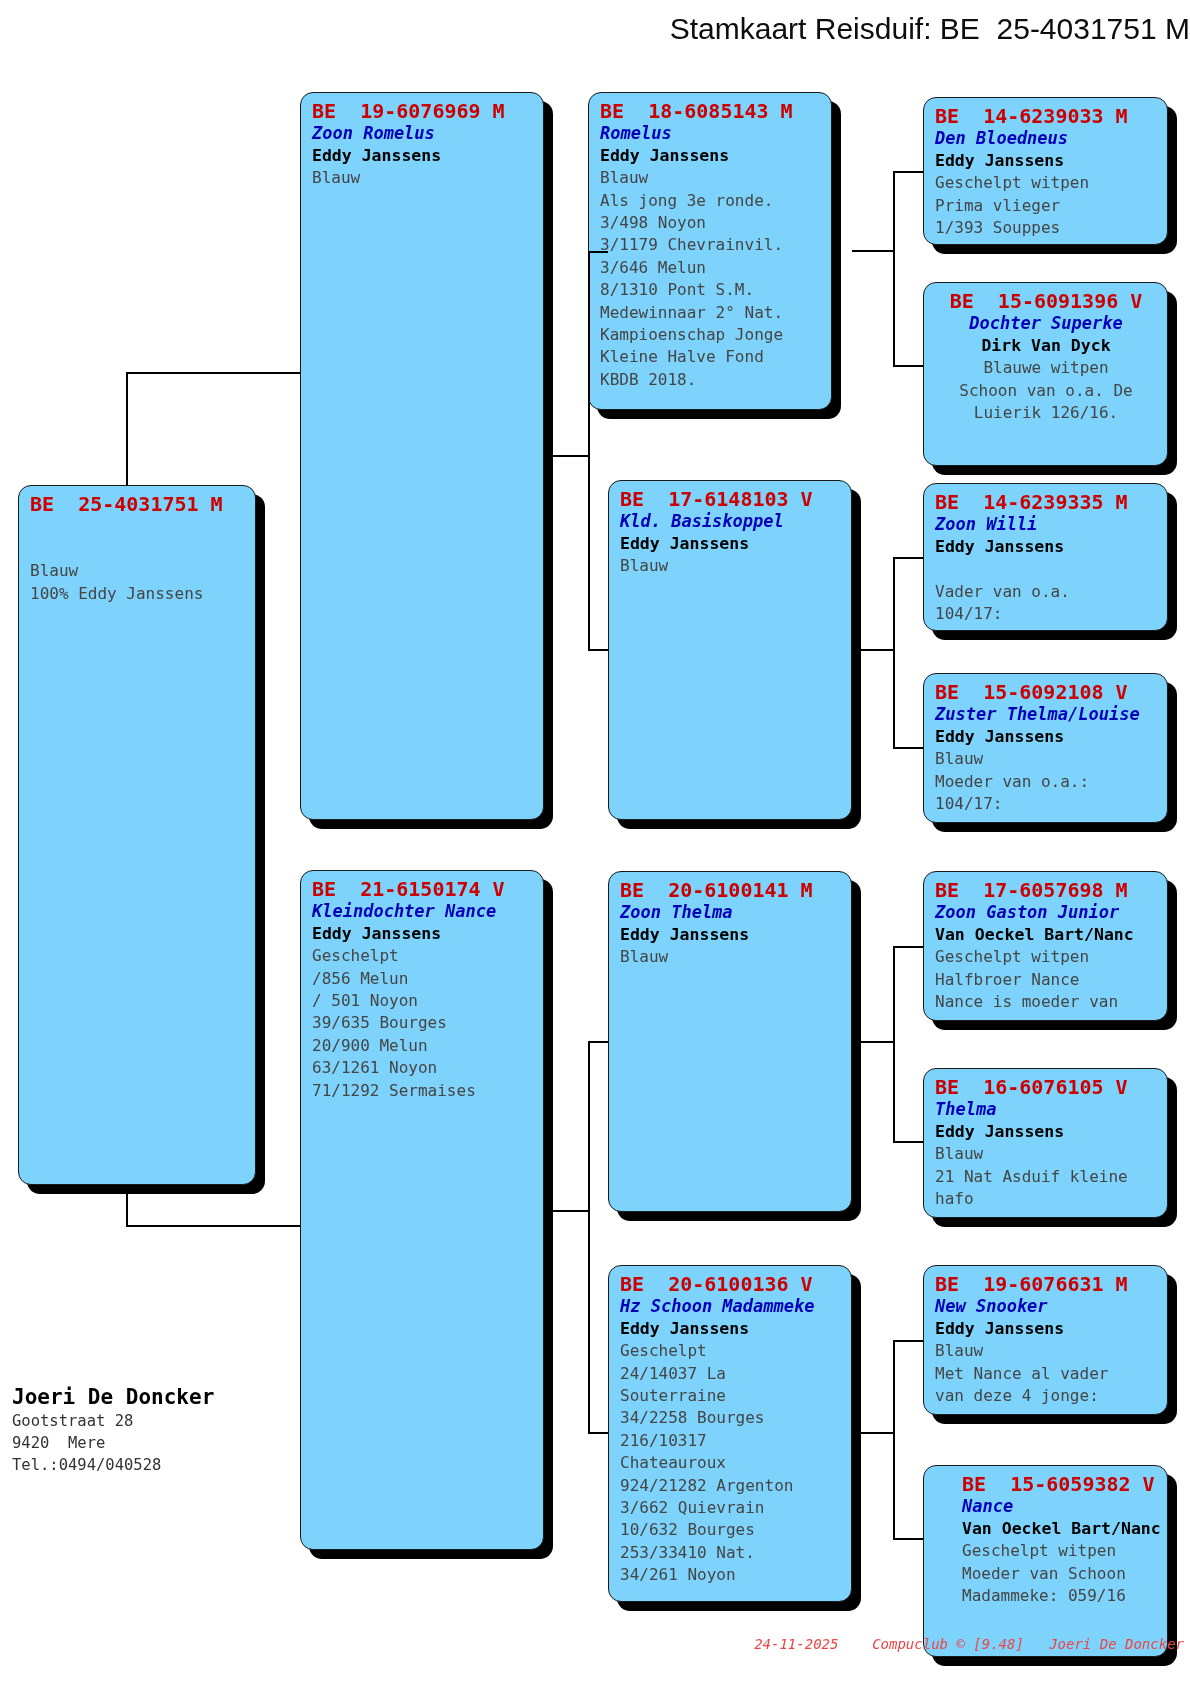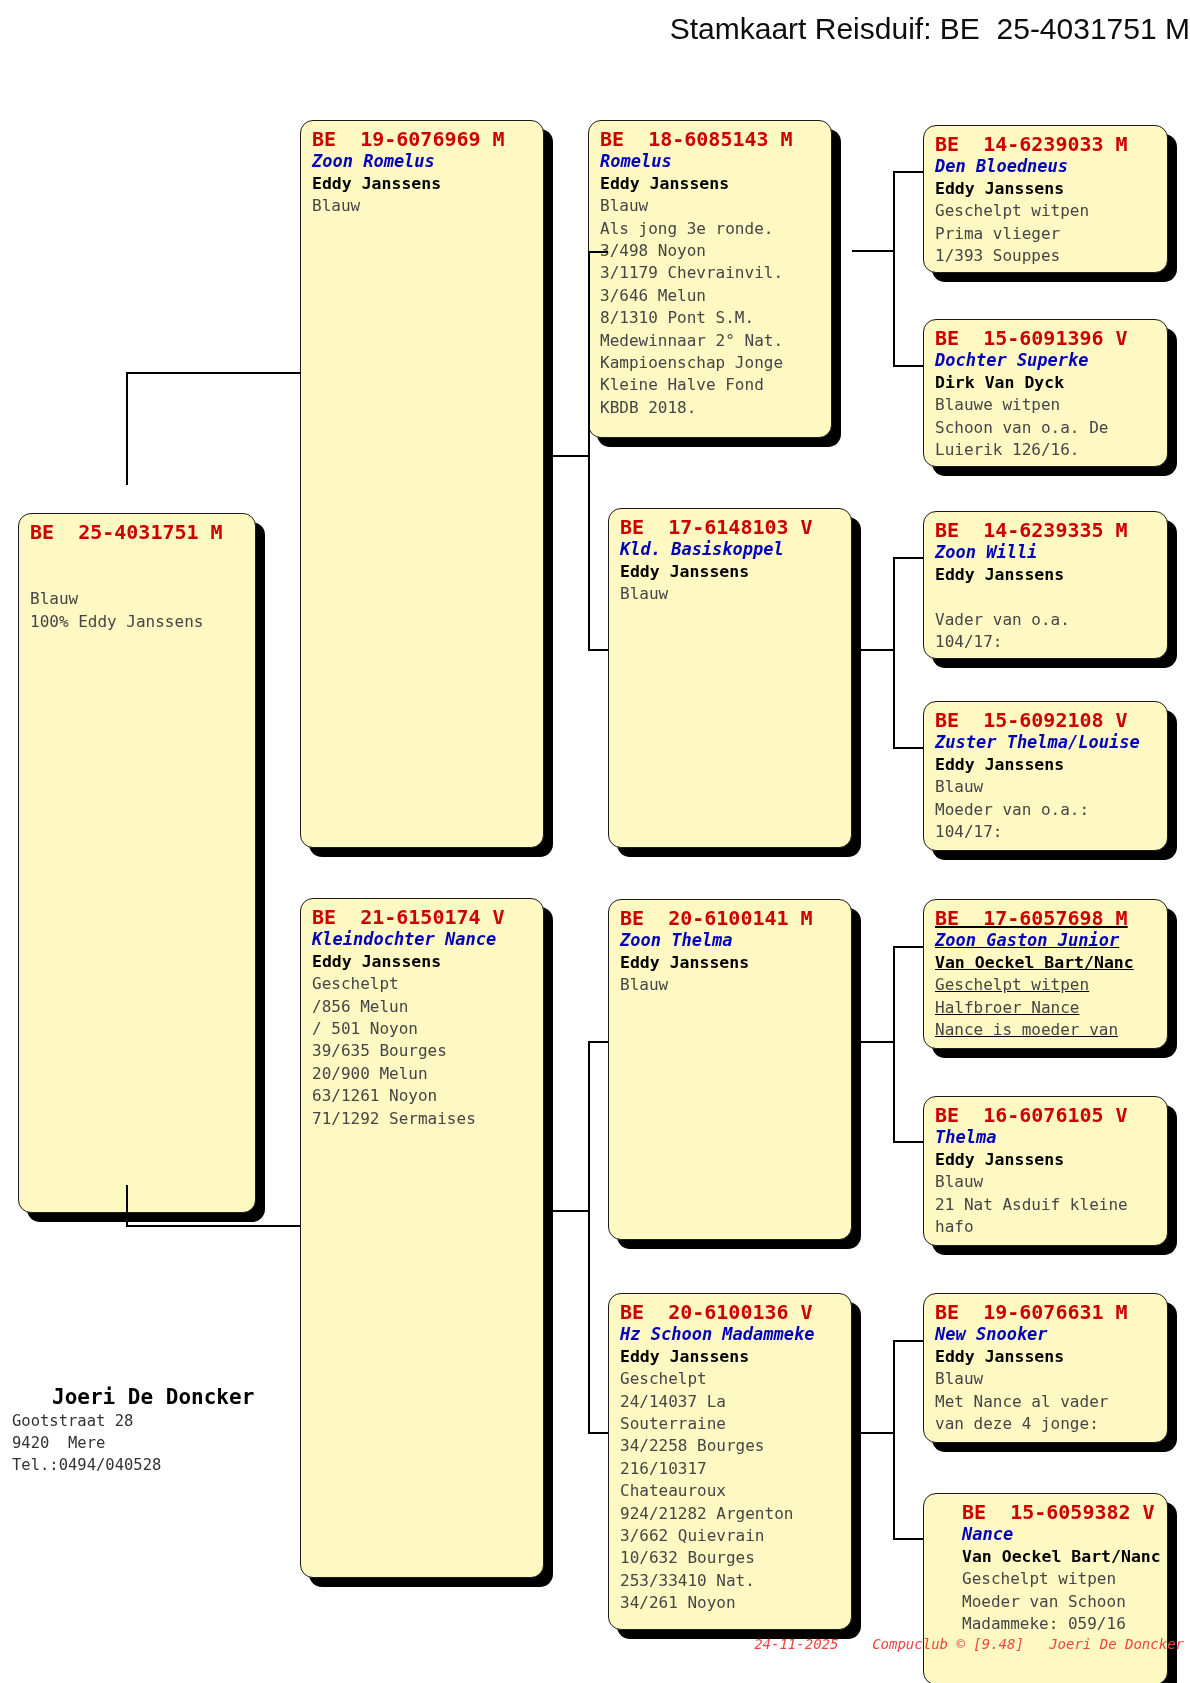--- a/index.html
+++ b/index.html
@@ -8,8 +8,8 @@
   .title{position:absolute;top:12px;left:0;width:100%;text-align:right;
          font-family:"Liberation Sans","DejaVu Sans",sans-serif;
          font-size:30px;color:#0d0d0d;white-space:pre;}
-  .pbox{position:absolute;background:#fef9c3;border:1.5px solid #1a1a1a;border-radius:13px;
-        box-shadow:9px 9px 0 0 #000;padding:7px 10px 4px 11px;box-sizing:border-box;margin-top:28px;}
+  .pbox{position:absolute;background:#7dd3fc;border:1.5px solid #1a1a1a;border-radius:13px;
+        box-shadow:9px 9px 0 0 #000;padding:7px 10px 4px 11px;box-sizing:border-box;}
   .ring{font-size:20px;font-weight:bold;color:#cc0000;line-height:22.4px;min-height:22.4px;white-space:pre;}
   .pname{font-size:17px;font-weight:bold;font-style:italic;color:#0000bb;line-height:22.4px;min-height:22.4px;white-space:pre;}
   .owner{font-size:16.5px;font-weight:bold;color:#000;line-height:22.4px;min-height:22.4px;white-space:pre;}

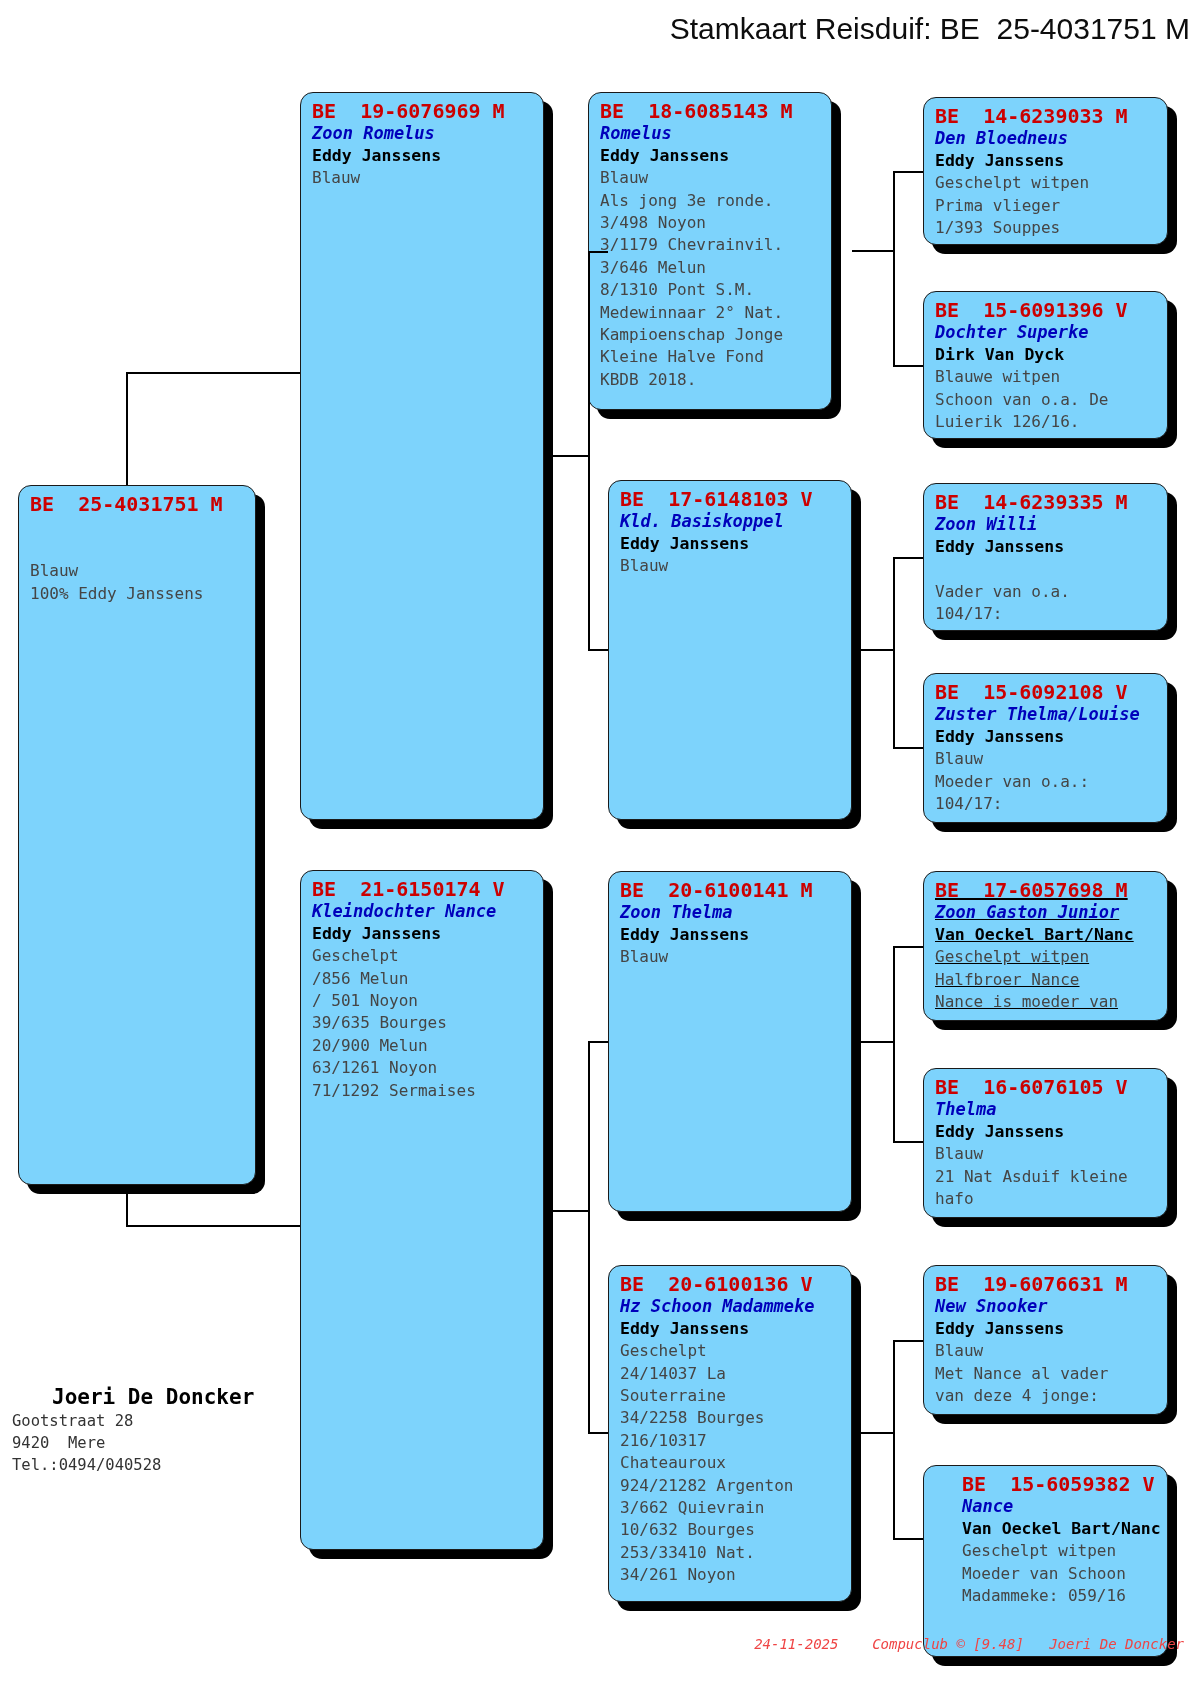--- a/index.html
+++ b/index.html
@@ -130,7 +130,7 @@
       </div>
   </div>
 
-  <div class="pbox" style="left:923px;top:291px;width:245px;height:148px;">
+  <div class="pbox" style="left:923px;top:282px;width:245px;height:184px;text-align:center;">
     <div class="ring">BE  15-6091396 V</div>
     <div class="pname">Dochter Superke</div>
     <div class="owner">Dirk Van Dyck</div>

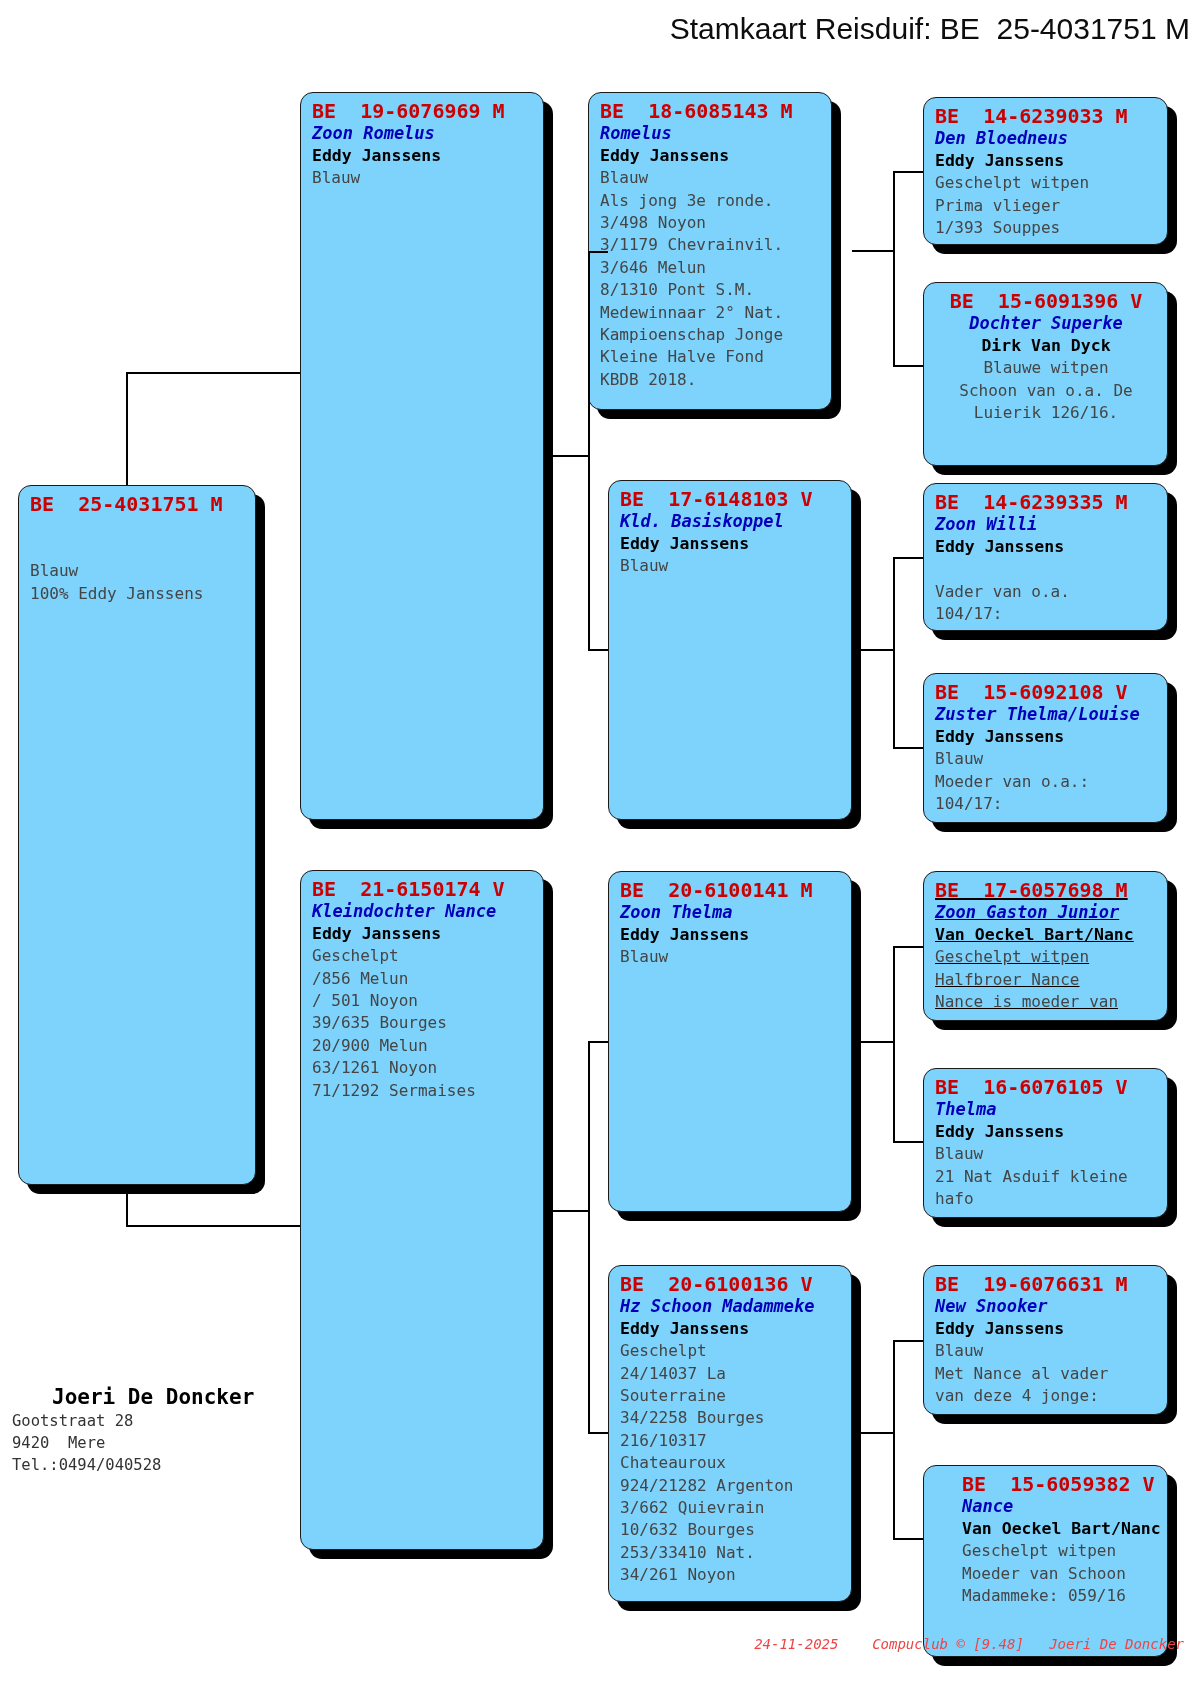--- a/index.html
+++ b/index.html
@@ -163,7 +163,7 @@
       </div>
   </div>
 
-  <div class="pbox" style="left:923px;top:871px;width:245px;height:150px;text-decoration:underline;">
+  <div class="pbox" style="left:923px;top:871px;width:245px;height:150px;">
     <div class="ring">BE  17-6057698 M</div>
     <div class="pname">Zoon Gaston Junior</div>
     <div class="owner">Van Oeckel Bart/Nanc</div>

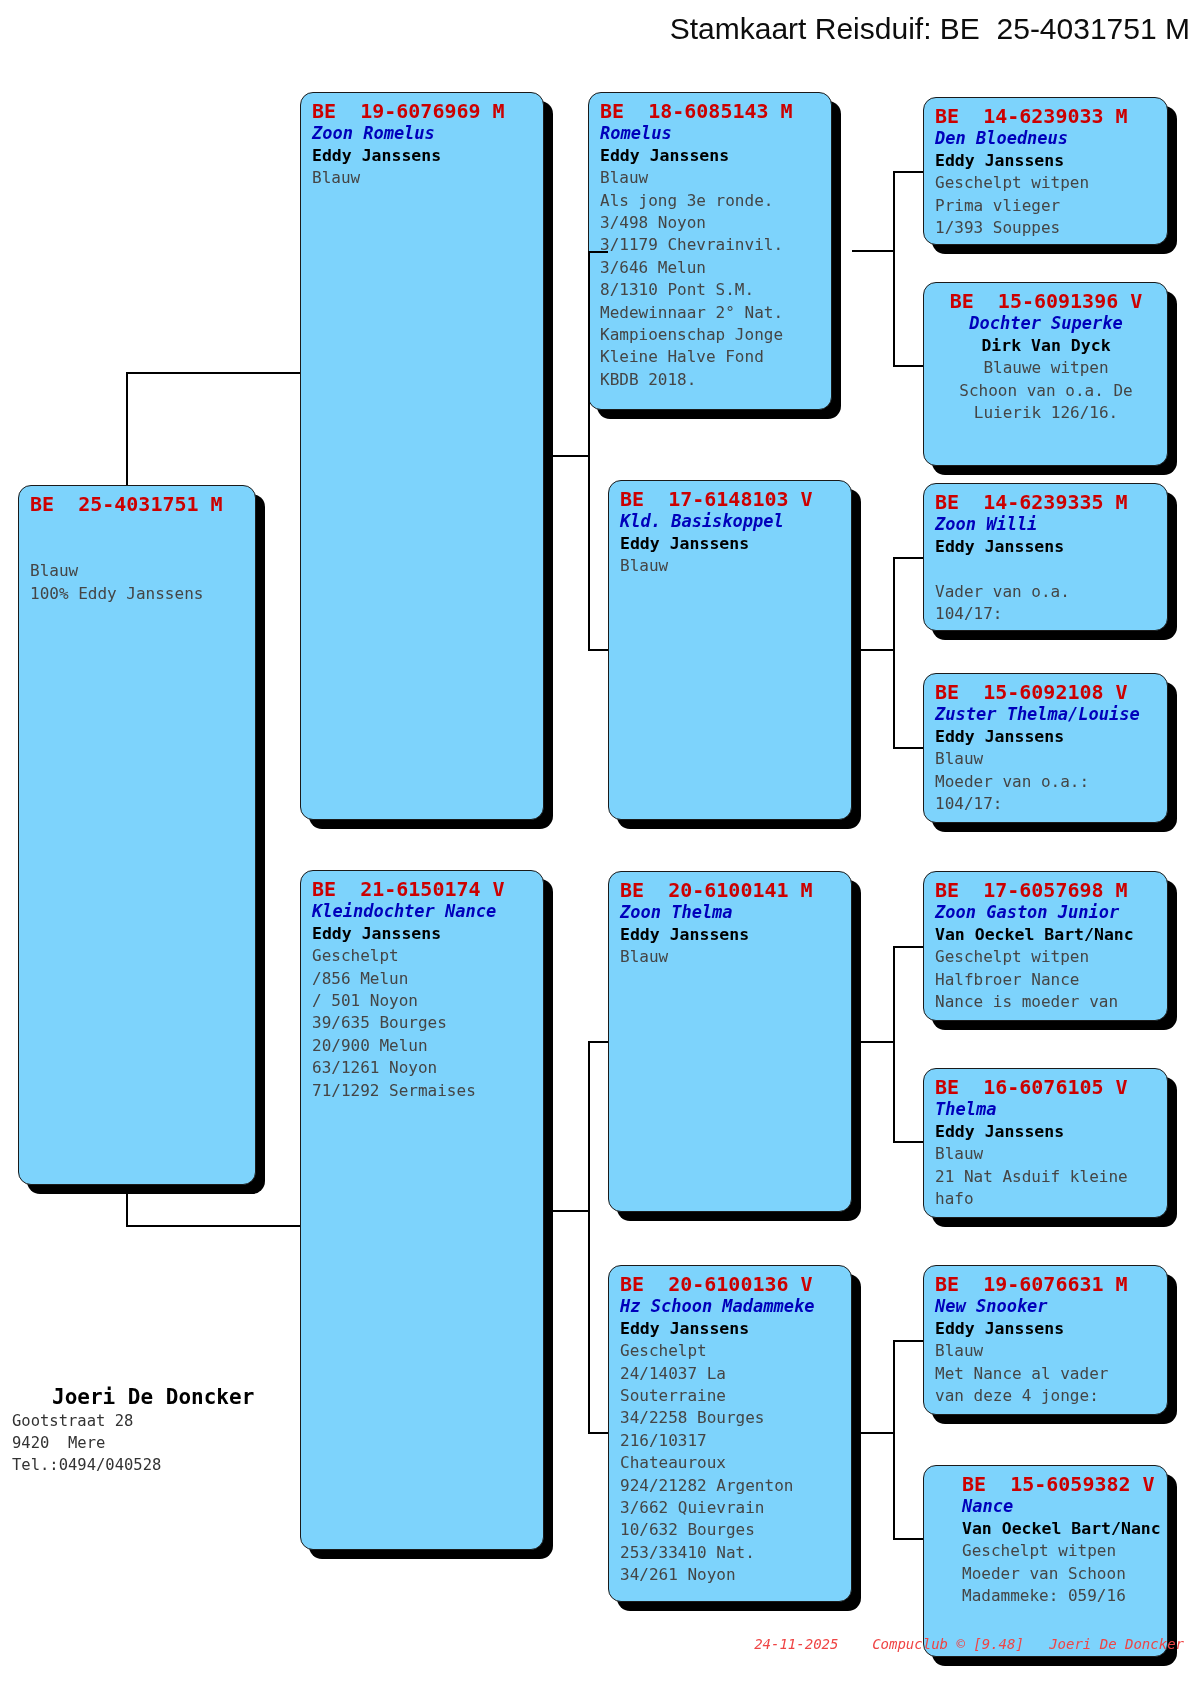--- a/index.html
+++ b/index.html
@@ -18,7 +18,7 @@
   .hl{height:1.5px;}
   .vl{width:1.5px;}
   .breeder{position:absolute;left:12px;top:1384px;}
-  .breeder-name{font-size:21px;font-weight:bold;color:#000;line-height:26px;white-space:pre;margin-left:40px;}
+  .breeder-name{font-size:21px;font-weight:bold;color:#000;line-height:26px;white-space:pre;}
   .breeder-addr .aline{font-size:15.5px;color:#333;line-height:22px;white-space:pre;}
   .printinfo{position:absolute;right:6px;top:1636px;font-size:14px;font-style:italic;
              color:#ef4444;white-space:pre;}

